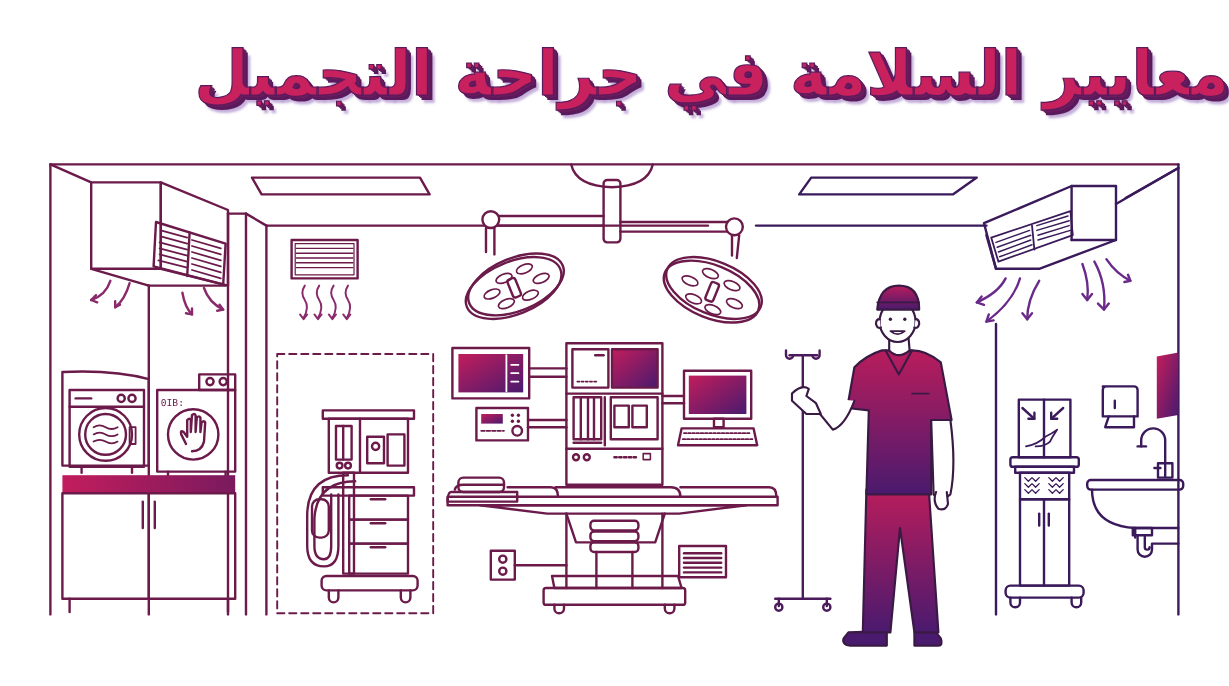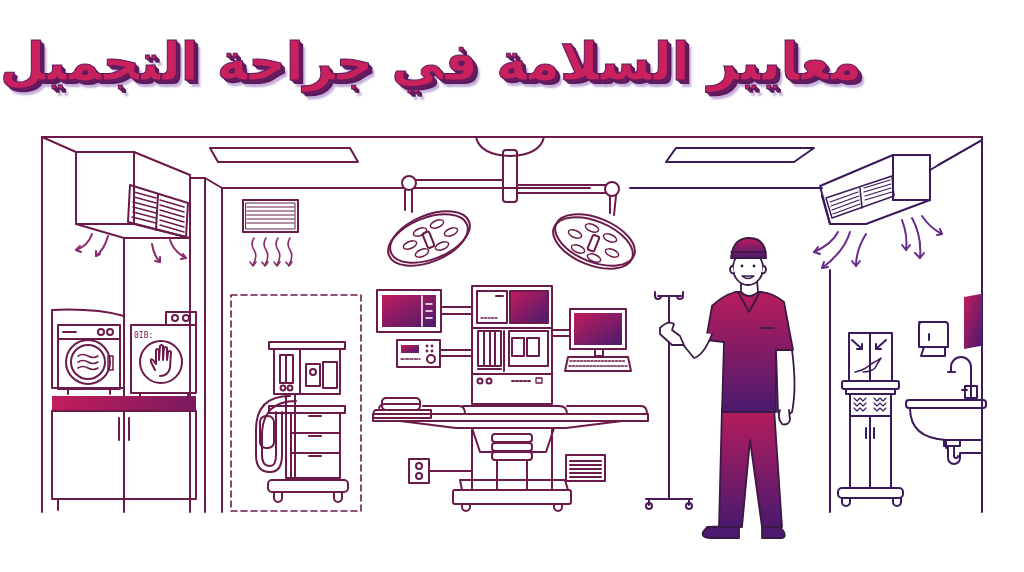--- a/index.html
+++ b/index.html
@@ -5,7 +5,7 @@
   html,body{margin:0;padding:0;background:#ffffff;}
   body{width:1024px;height:572px;overflow:hidden;position:relative;font-family:"DejaVu Sans",sans-serif;}
   .title{
-    position:absolute;left:0;top:22px;width:1024px;text-align:left;
+    position:absolute;left:0;top:22px;width:1024px;text-align:right;
     direction:rtl;font-family:"DejaVu Sans",sans-serif;font-weight:bold;font-size:52px;
     line-height:80px;color:#c8215e;letter-spacing:0px;
     text-shadow:1px 1px 0 #6a1c5e,2px 2px 0 #6a1c5e,3px 3px 0 #5a1a5c,4px 4px 0 #5a1a5c,6px 7px 2px rgba(150,110,190,0.55);

